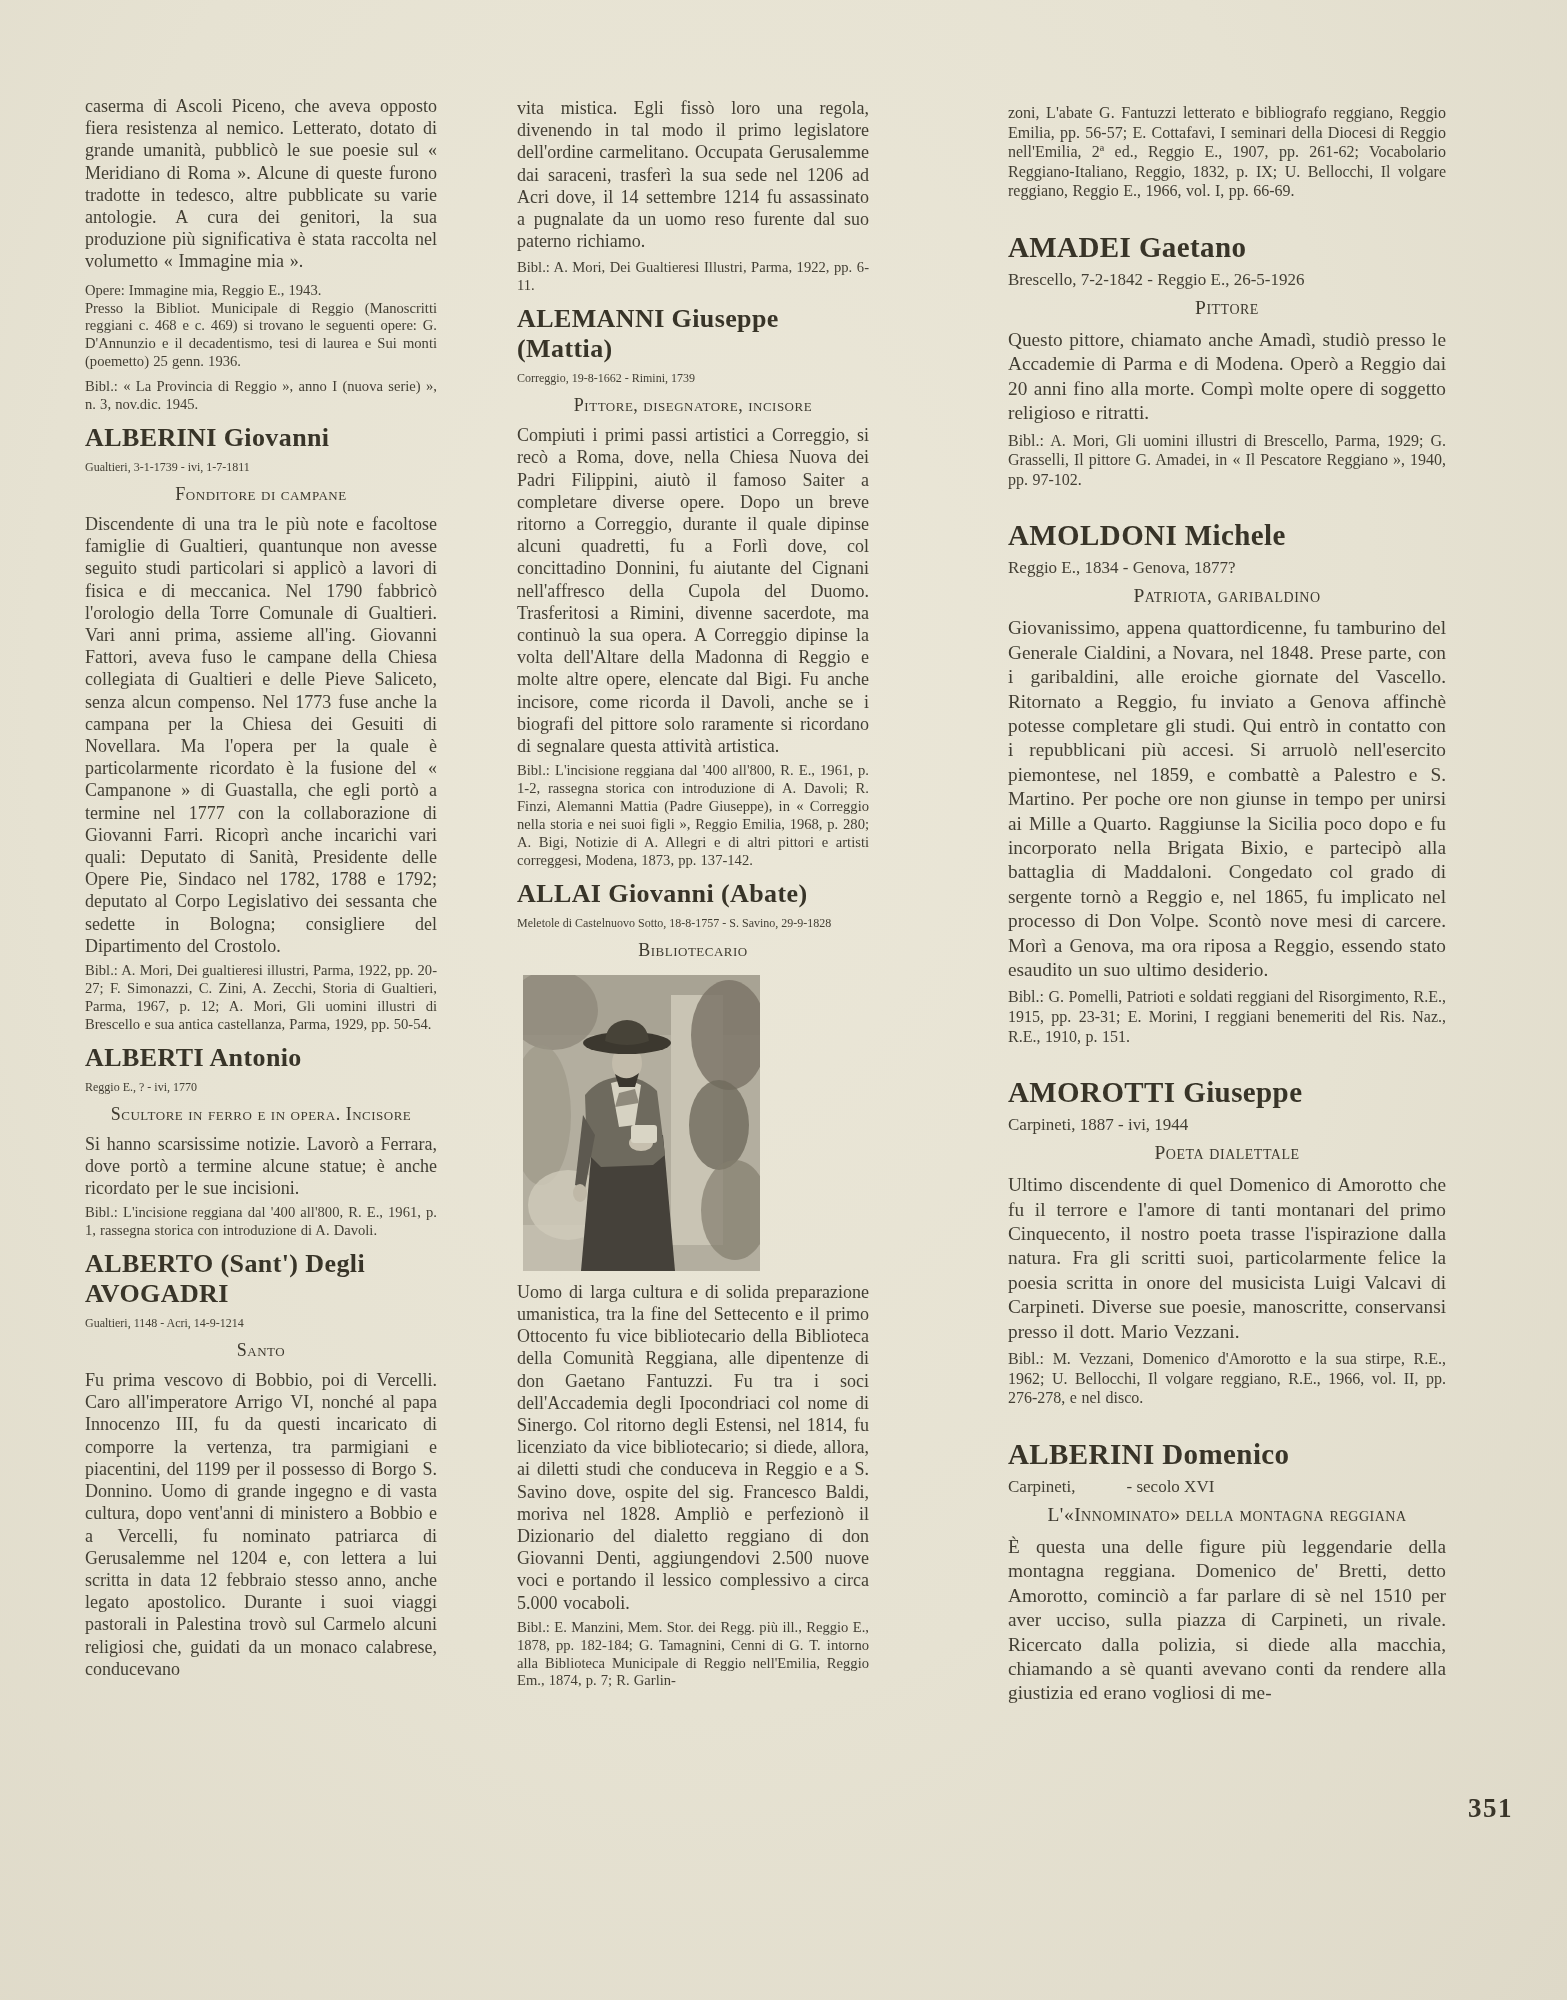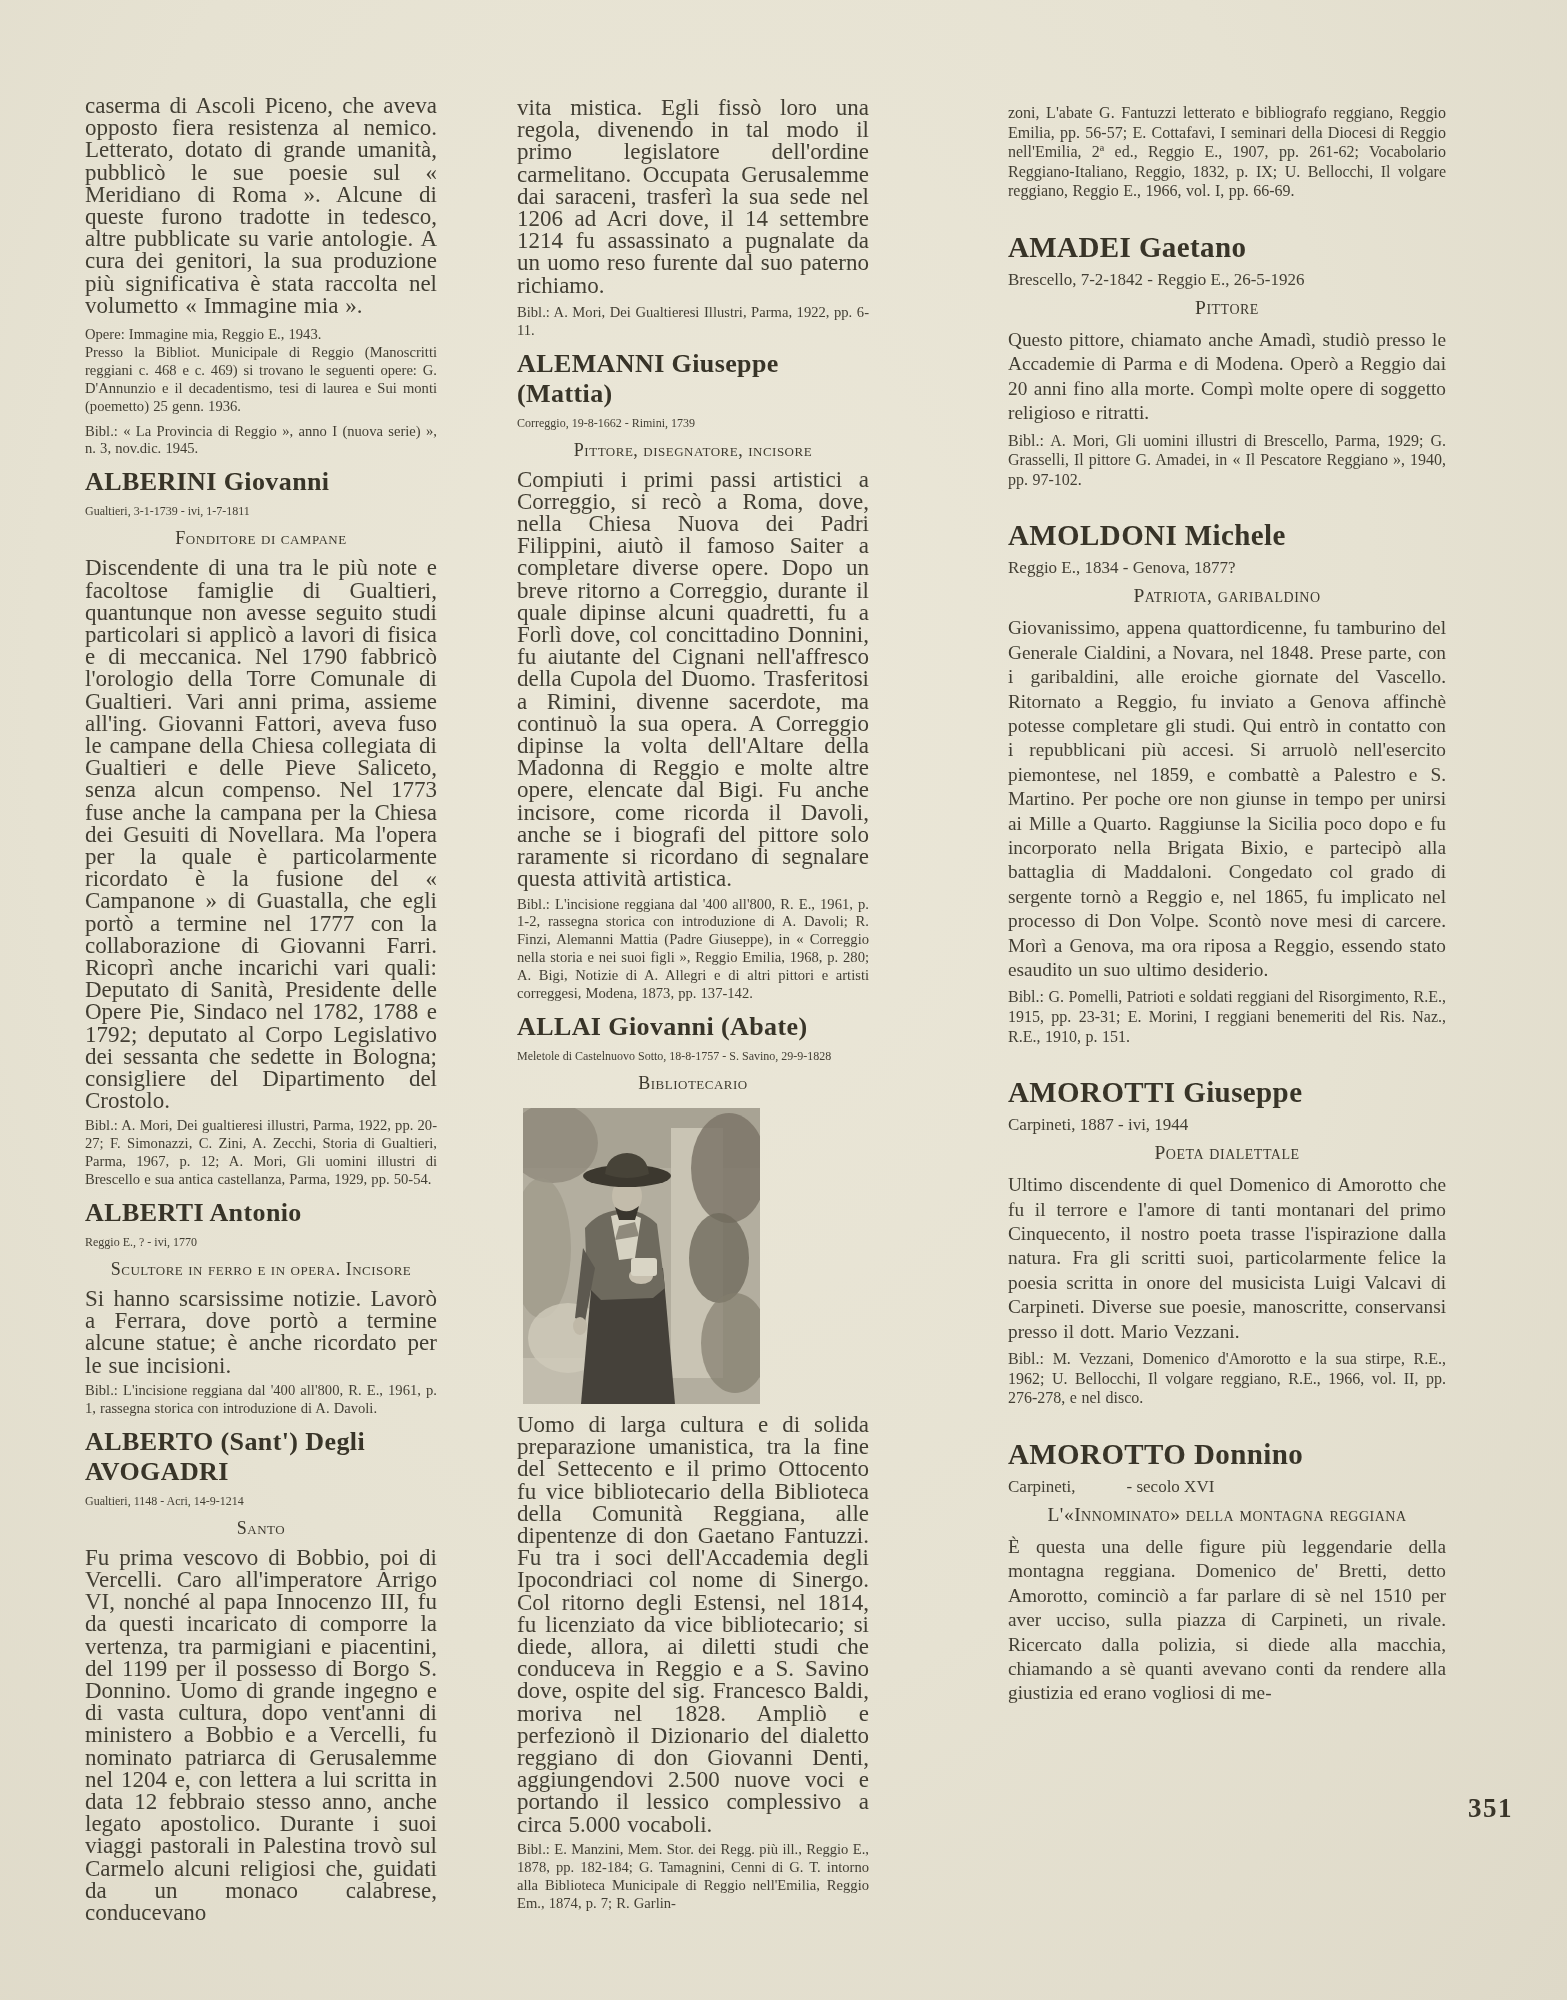--- a/index.html
+++ b/index.html
@@ -16,7 +16,7 @@
   .col2{left:517px;top:97px;width:352px;}
   .col3{left:1008px;top:103px;width:438px;}
 
-  .body{font-size:23px;line-height:22.2px;margin:8px 0 0;word-spacing:1.2px;}
+  .body{font-size:18px;line-height:22.2px;margin:8px 0 0;word-spacing:1.2px;}
   .col > .body:first-child, .col > .small:first-child{margin-top:0;}
   .small{font-size:14.6px;line-height:17.9px;margin:5px 0 0;word-spacing:.5px;}
   .opere{margin-top:9px;}

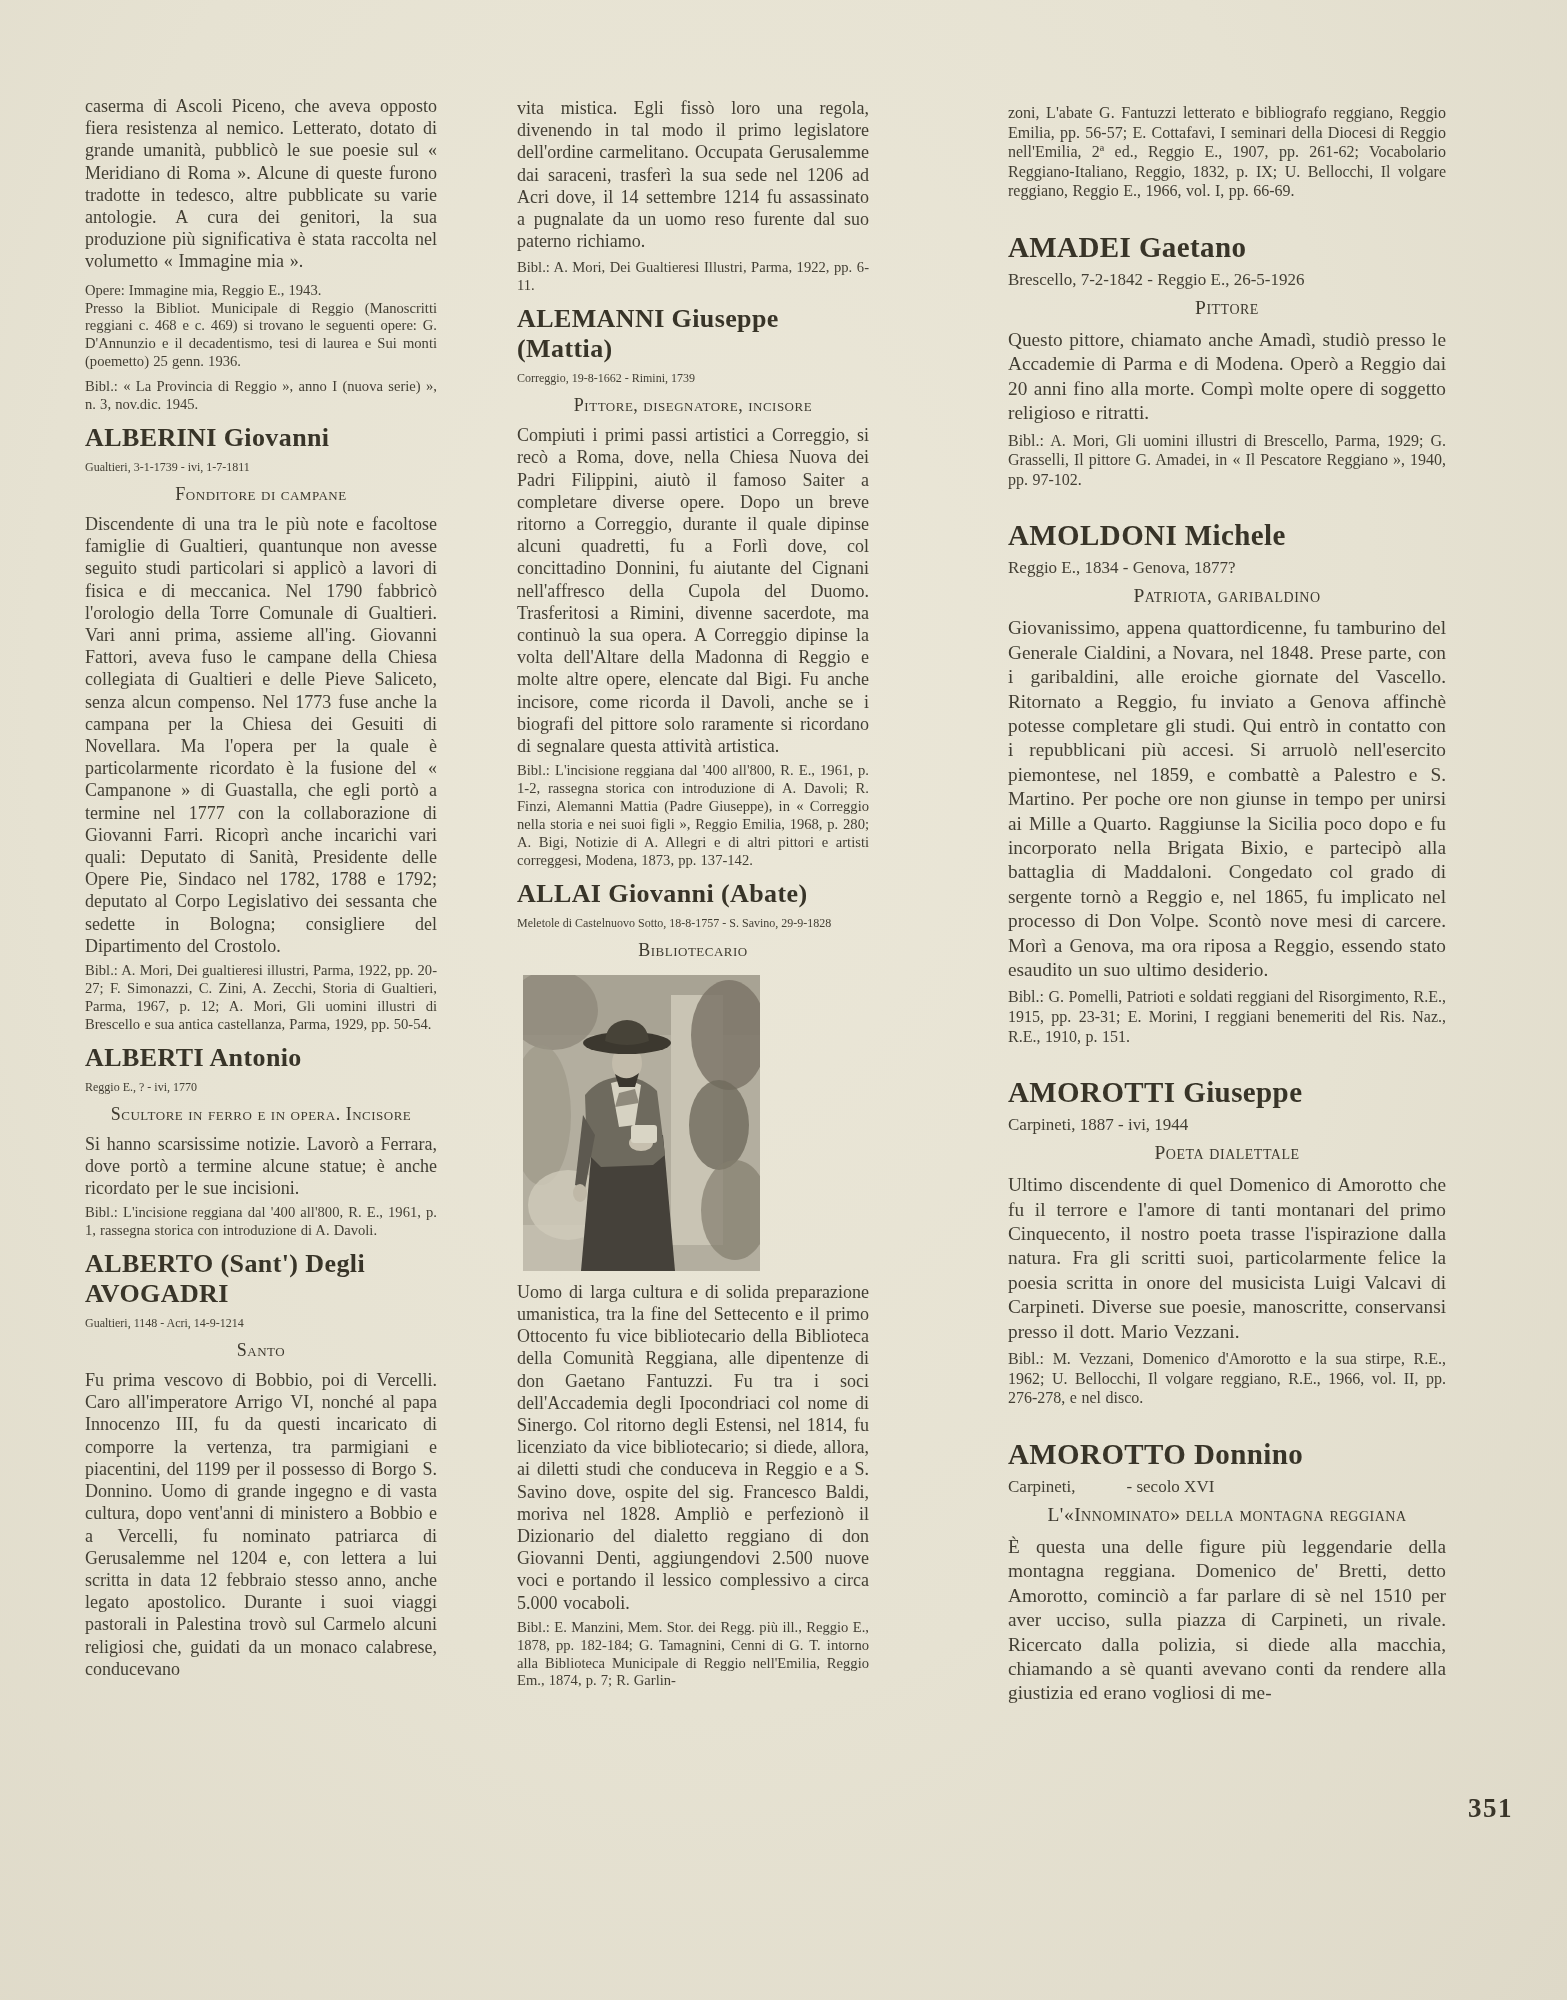--- a/index.html
+++ b/index.html
@@ -158,7 +158,7 @@
     </article>
 
     <article class="entry">
-      <h2 class="name">AMOROTTO Donnino</h2>
+      <h2 class="name">ALBERINI Domenico</h2>
       <p class="dates">Carpineti,   - secolo XVI</p>
       <p class="prof">L'«Innominato» della montagna reggiana</p>
       <p class="body">È questa una delle figure più leggendarie della montagna reggiana. Domenico de' Bretti, detto Amorotto, cominciò a far parlare di sè nel 1510 per aver ucciso, sulla piazza di Carpineti, un rivale. Ricercato dalla polizia, si diede alla macchia, chiamando a sè quanti avevano conti da rendere alla giustizia ed erano vogliosi di me-</p>

